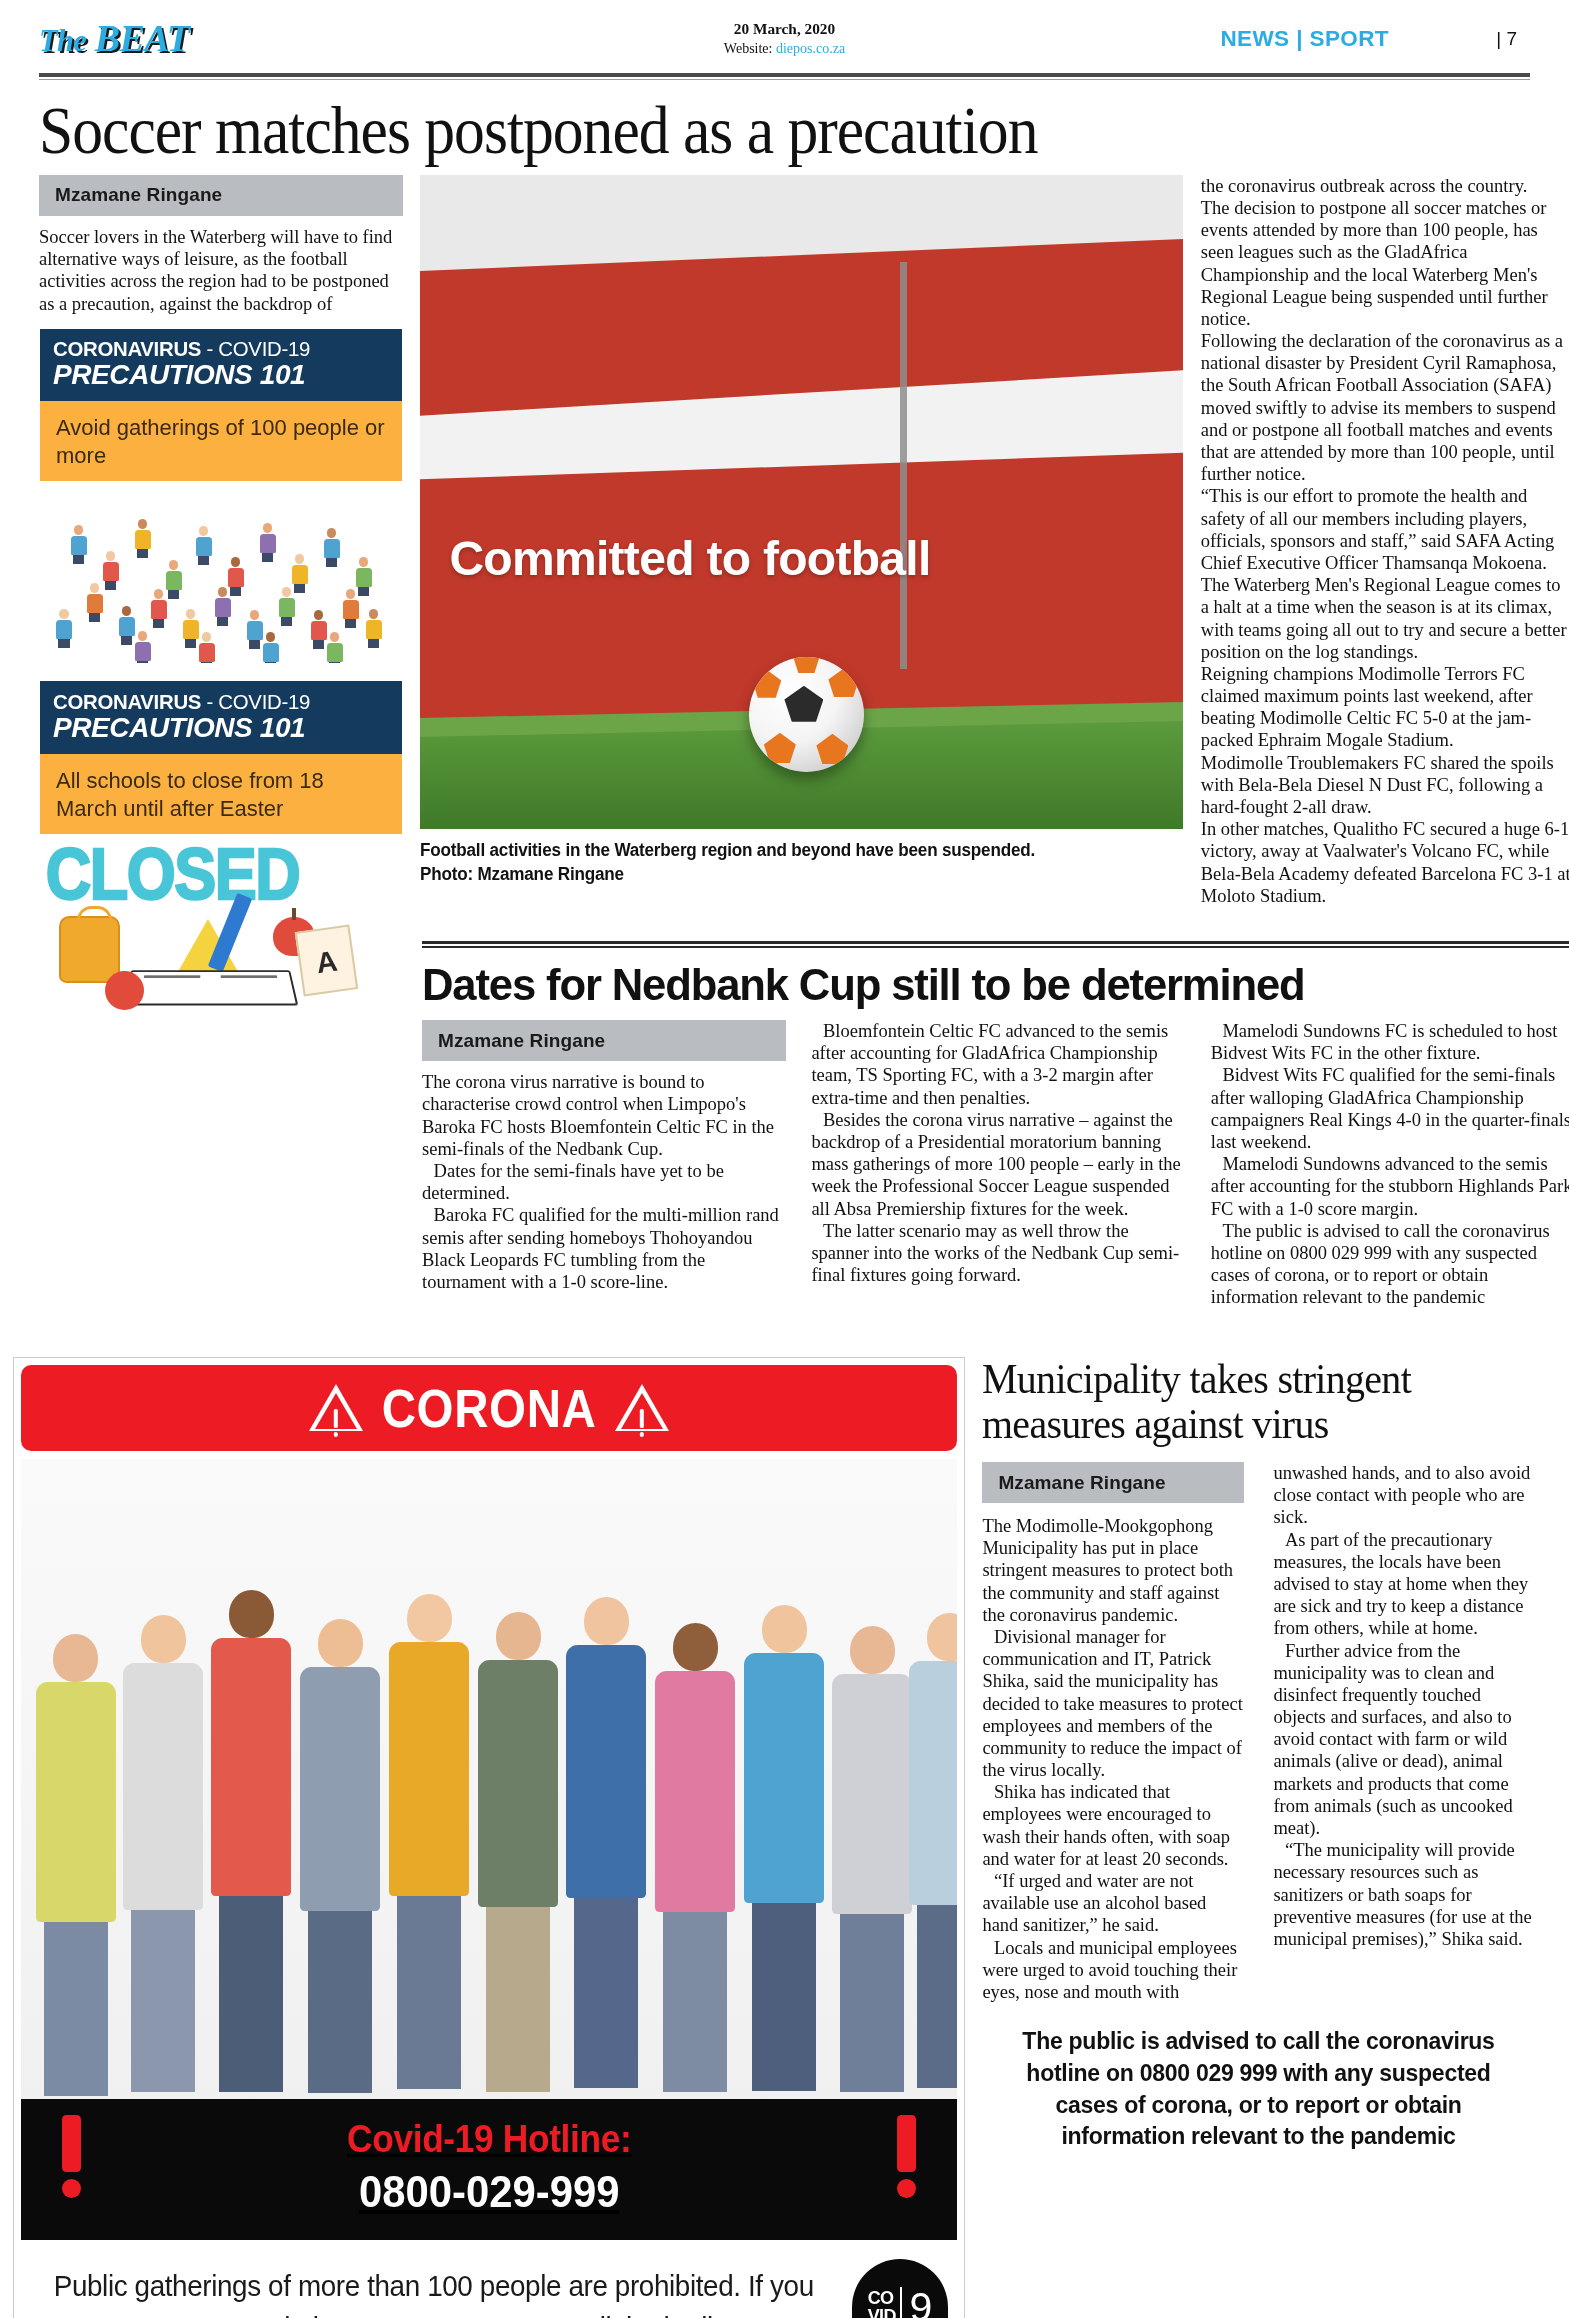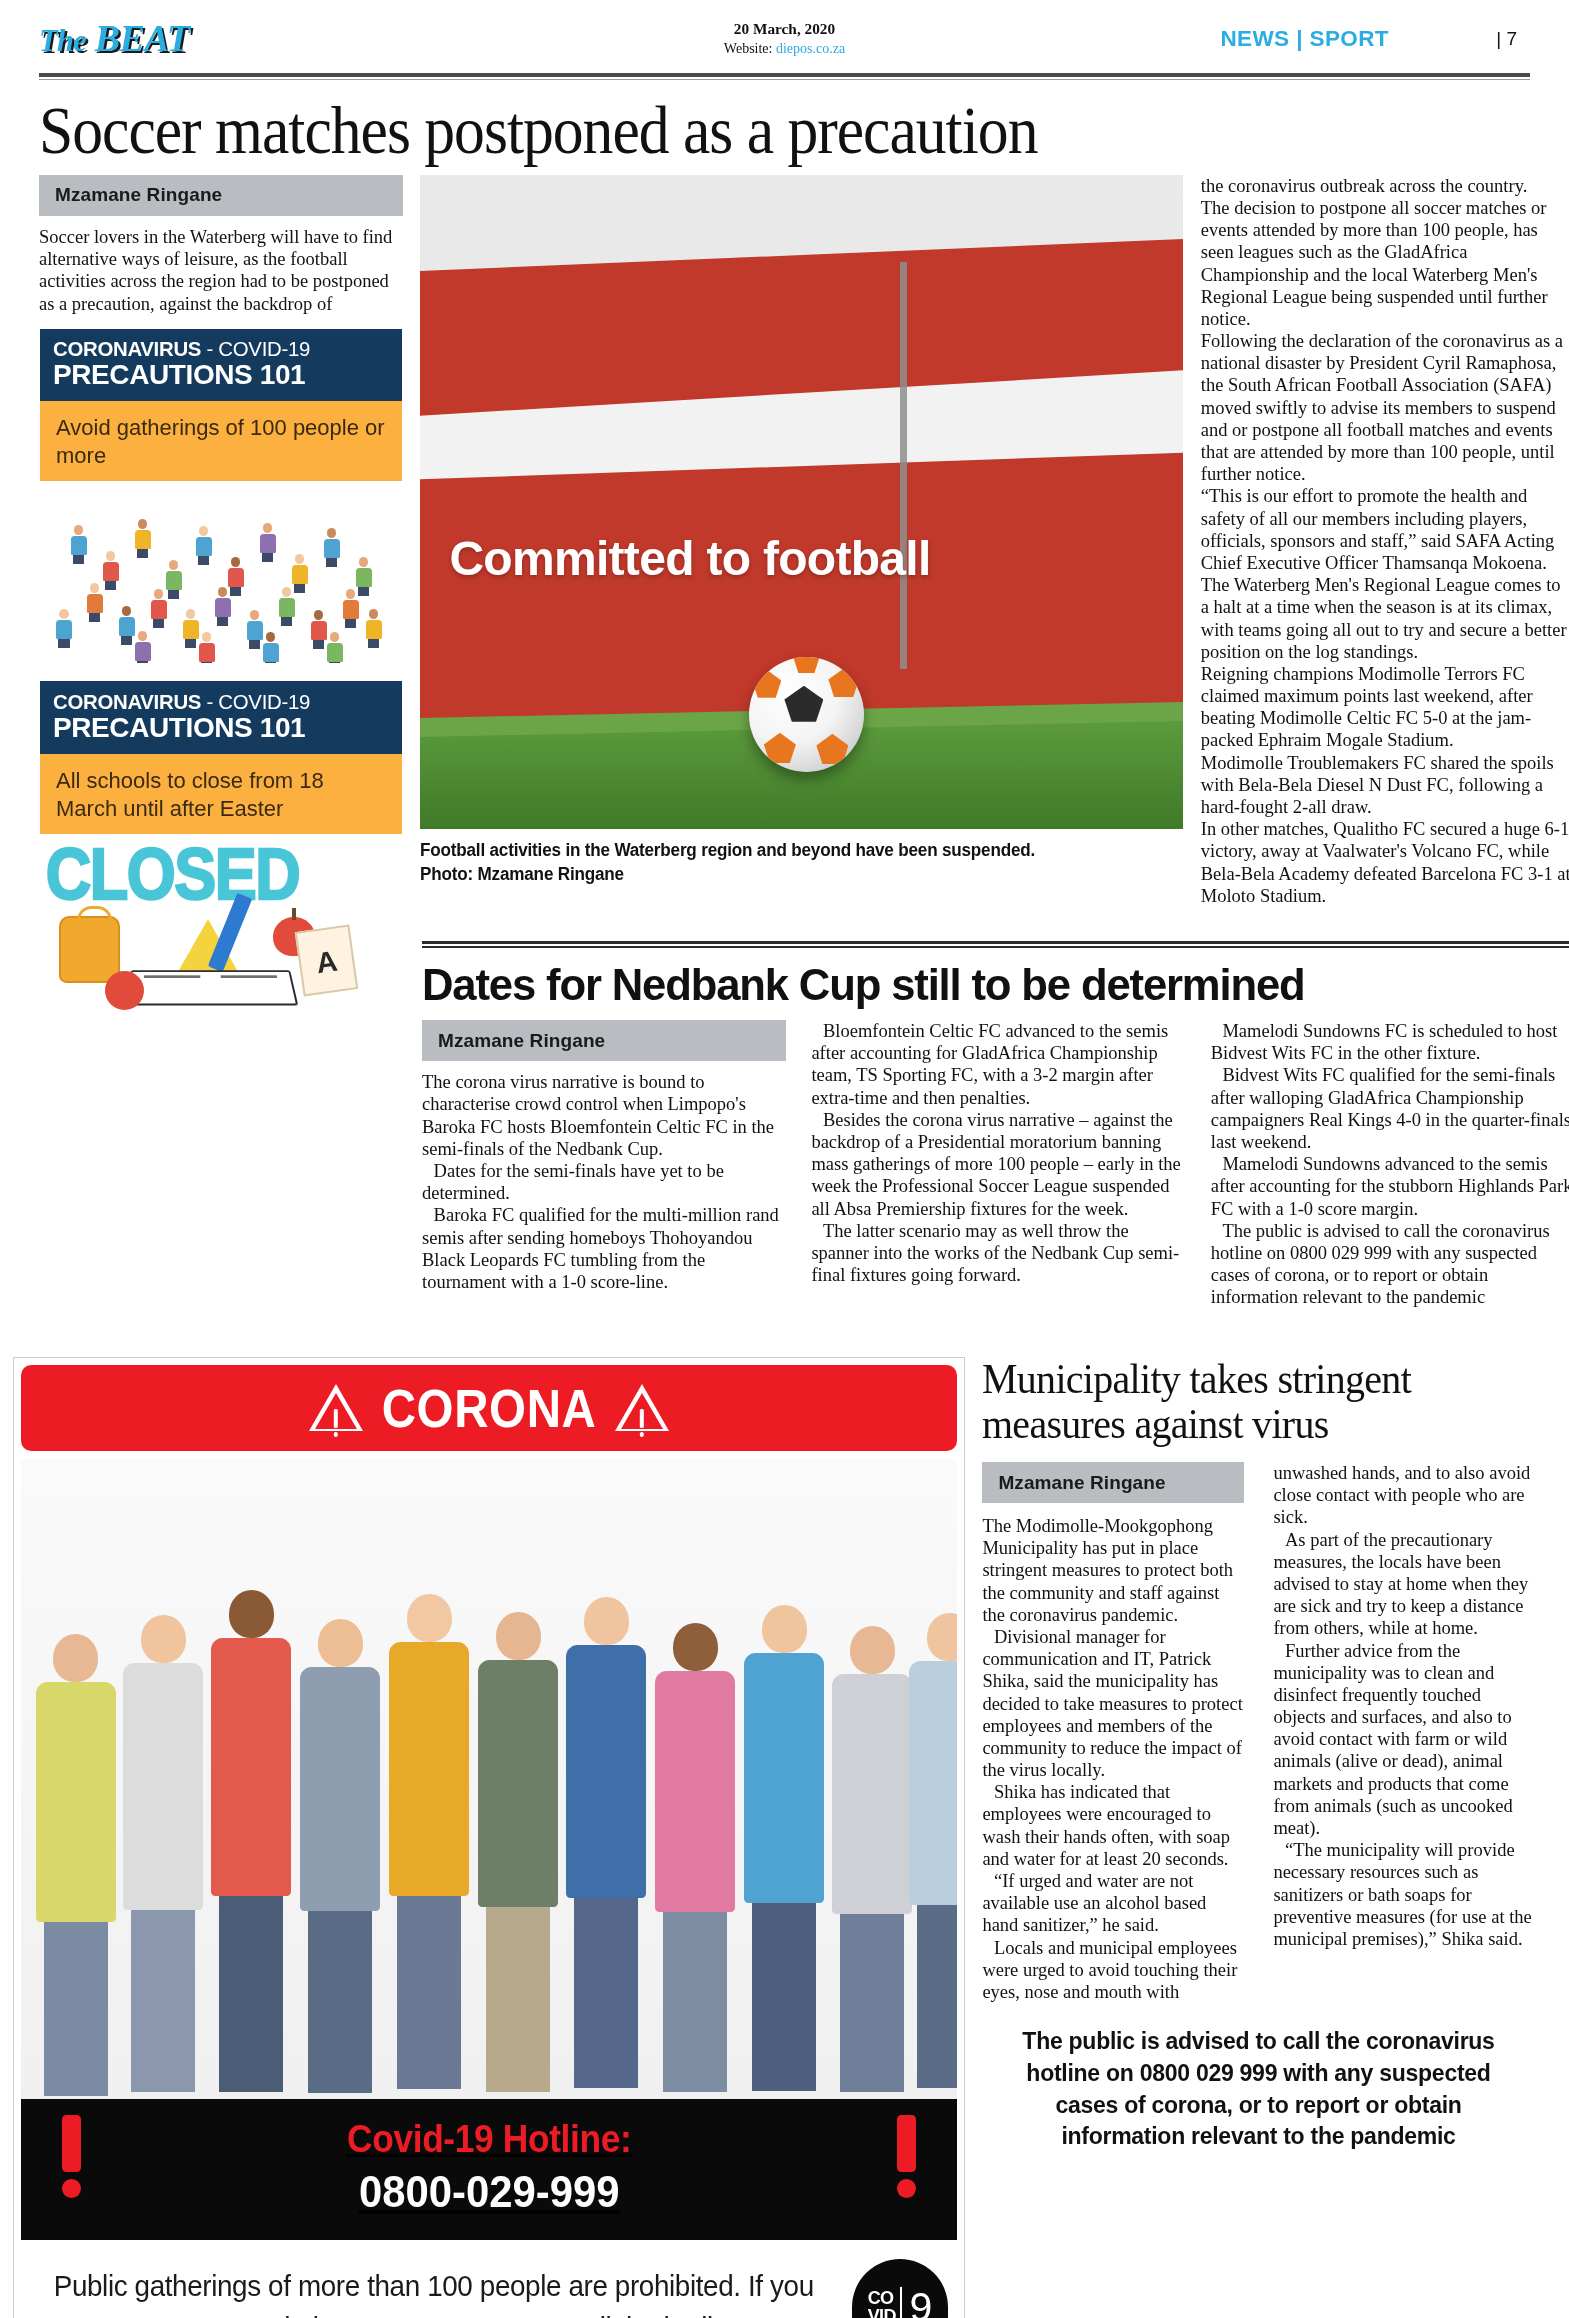--- a/index.html
+++ b/index.html
@@ -100,7 +100,7 @@
   }
   .prec-head .l1 { font-size: 20.4px; line-height: 1.05; letter-spacing: -0.3px; }
   .prec-head .l1 b { font-weight: bold; }
-  .prec-head .l2 { font-size: 28px; font-weight: bold; line-height: 1.05; letter-spacing: -0.4px; }
+  .prec-head .l2 { font-size: 28px; font-weight: bold; line-height: 1.05; letter-spacing: -0.4px; font-style: italic; }
   .prec-body {
     background: #fbb040;
     padding: 13px 16px 11.6px 16px;

